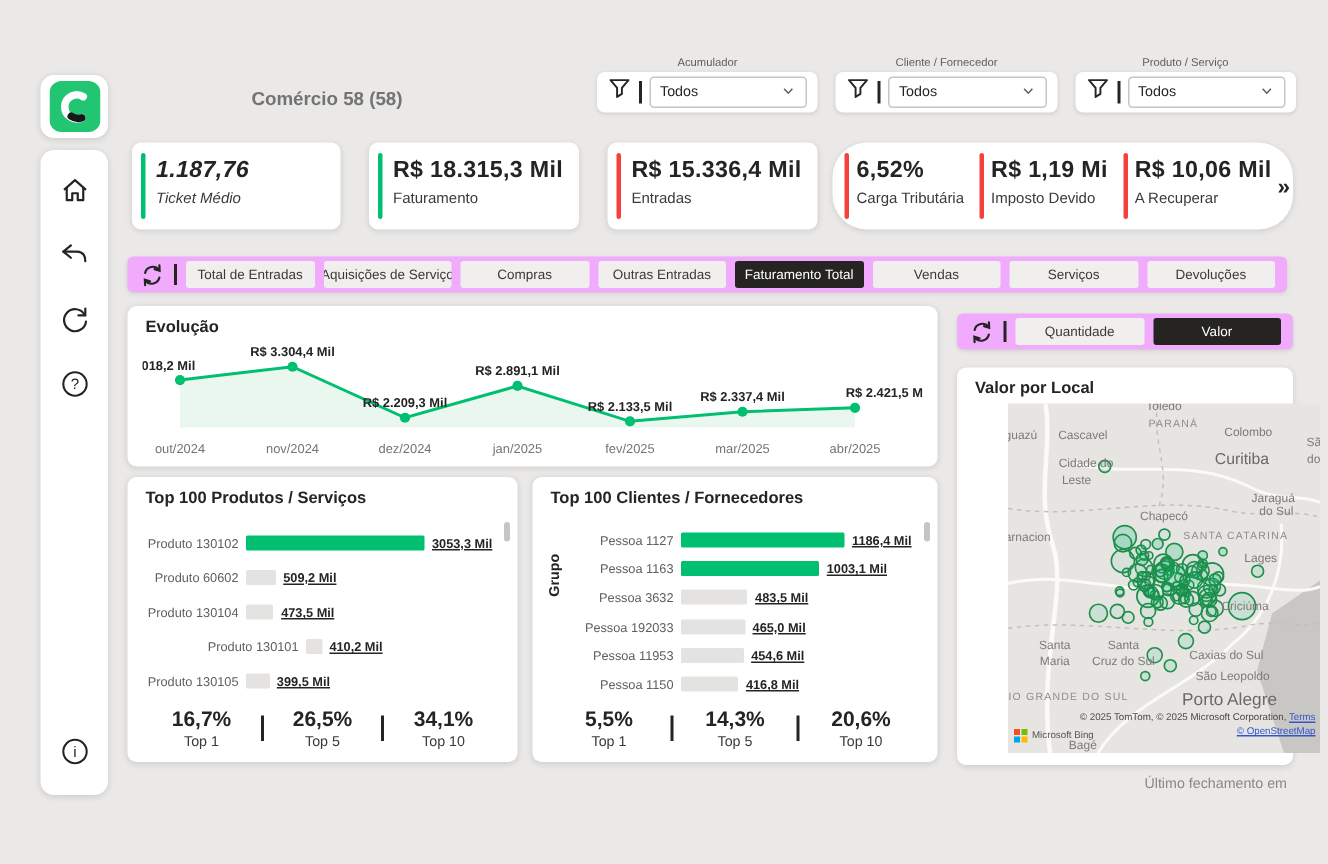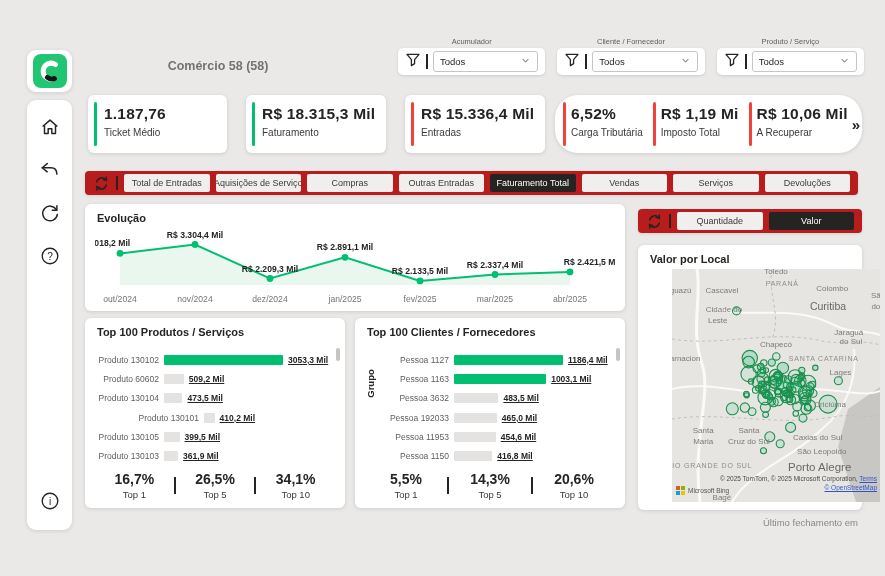--- a/index.html
+++ b/index.html
@@ -179,7 +179,7 @@
   </div>
 
 <div id="kpi-row">
-    <div class="card kpi-card" style="left: 88px; width: 139px;">
+    <div class="card kpi-card" style="left: 88px; width: 139px; font-style: italic;">
       <span class="kpi-accent" style="background: rgb(0, 191, 112);"></span>
       <div class="kpi-value">1.187,76</div>
       <div class="kpi-label">Ticket Médio</div>

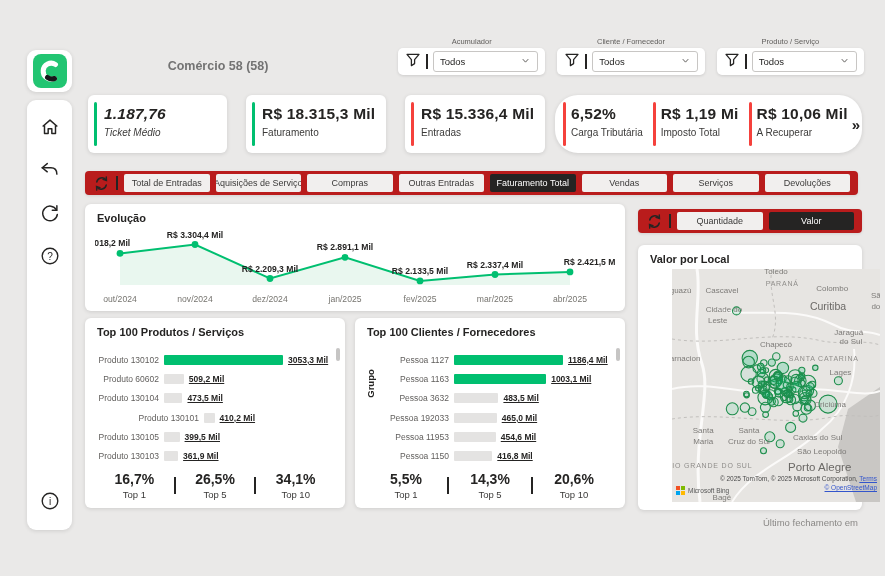--- a/index.html
+++ b/index.html
@@ -203,7 +203,7 @@
       <div class="kpi-seg">
         <span class="kpi-accent" style="background: rgb(245, 65, 60);"></span>
         <div class="kpi-value">R$ 1,19 Mi</div>
-        <div class="kpi-label">Imposto Total</div>
+        <div class="kpi-label">Imposto Devido</div>
       </div>
       <div class="kpi-seg">
         <span class="kpi-accent" style="background: rgb(245, 65, 60);"></span>

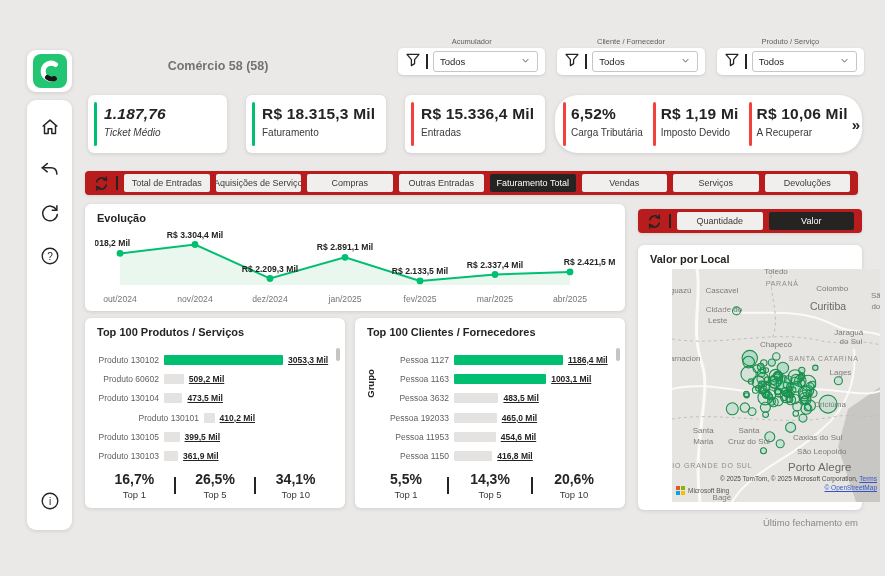--- a/index.html
+++ b/index.html
@@ -36,7 +36,7 @@
   .kpi-more { width:24px; display:flex; align-items:center; justify-content:center; font-size:15px; font-weight:bold; color:#252423; cursor:pointer; }
 
   
-  .strip { position:absolute; background:#b91c1c; border-radius:4px; box-shadow:0 1px 3px rgba(0,0,0,.1); display:flex; align-items:center; padding:0 8px; }
+  .strip { position:absolute; background:#f0abfc; border-radius:4px; box-shadow:0 1px 3px rgba(0,0,0,.1); display:flex; align-items:center; padding:0 8px; }
   .tab-strip { left:85px; top:171px; width:773px; height:24px; gap:6px; }
   .toggle-strip { left:638px; top:209px; width:224px; height:24px; gap:6px; }
   .sync-icon { width:17px; height:17px; flex:none; cursor:pointer; }

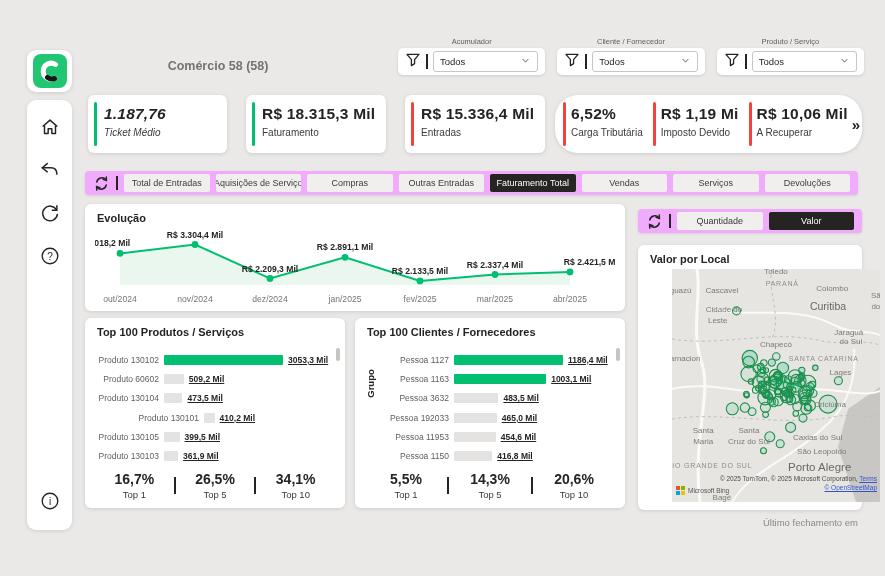--- a/index.html
+++ b/index.html
@@ -310,13 +310,6 @@
         <div class="bar-zone">
           <div class="bar" style="width: calc(13.08% - 6.54px);"></div>
           <span class="bar-val">399,5 Mil</span>
-        </div>
-      </div>
-      <div class="bar-row">
-        <span class="bar-cat" style="width: 62px;">Produto 130103</span>
-        <div class="bar-zone">
-          <div class="bar" style="width: calc(11.85% - 5.925px);"></div>
-          <span class="bar-val">361,9 Mil</span>
         </div>
       </div>
     </div>

